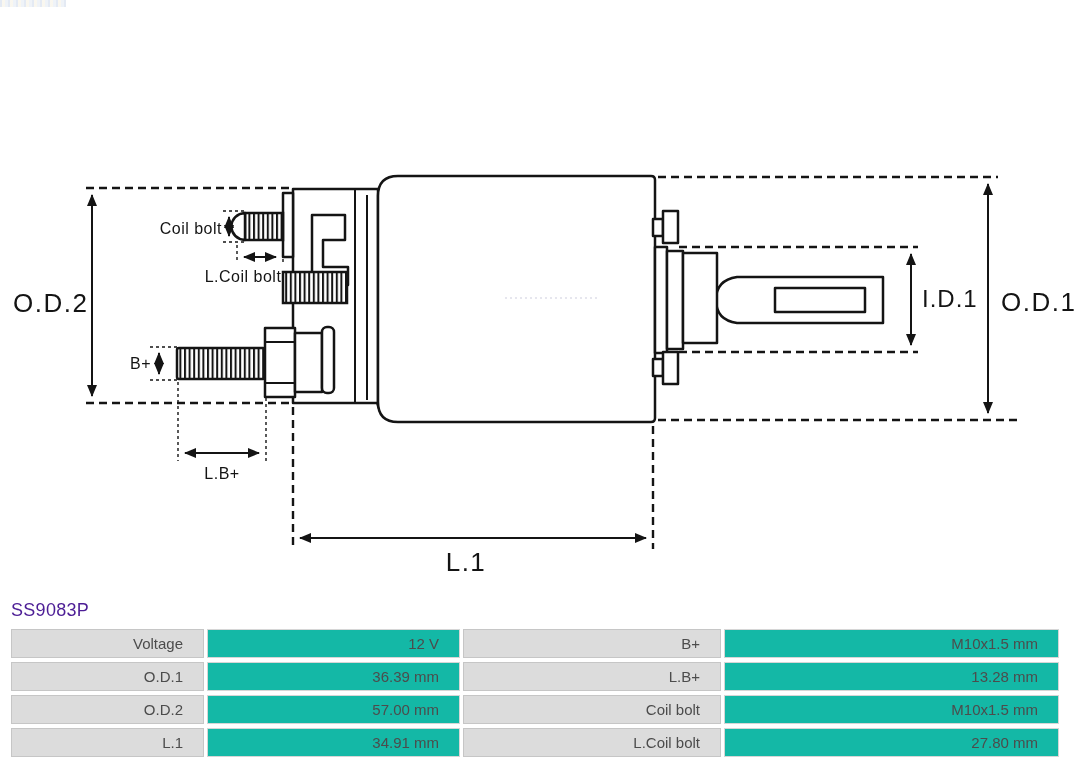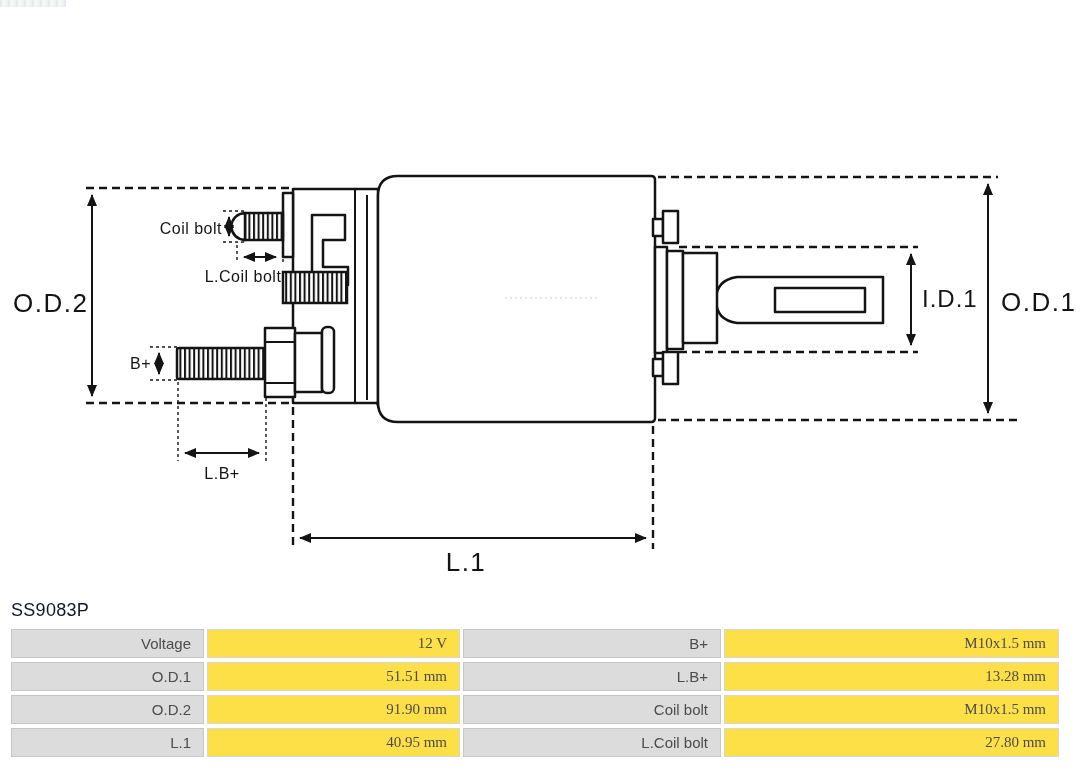--- a/index.html
+++ b/index.html
@@ -25,7 +25,7 @@
 
   .product-title{
     position:absolute;left:11px;top:600px;font-size:18px;font-weight:500;
-    color:#0f172a;letter-spacing:.3px;
+    color:#4c1d95;letter-spacing:.3px;
   }
   table.spec{
     position:absolute;left:8px;top:625px;border-collapse:separate;

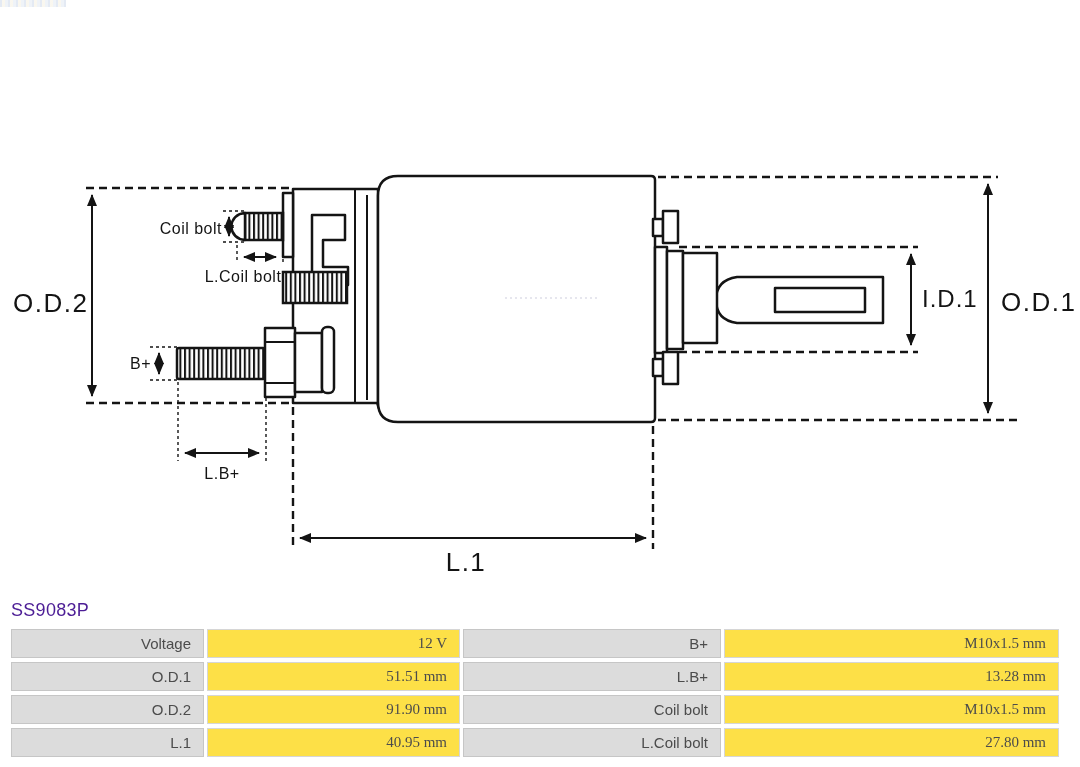--- a/index.html
+++ b/index.html
@@ -32,7 +32,7 @@
     border-spacing:3px 4px;table-layout:fixed;
   }
   table.spec td{
-    height:27px;padding:0 12px;font-size:15px;color:#4c4c4c;
+    height:27px;padding:0 20px;font-size:15px;color:#4c4c4c;
     text-align:right;vertical-align:middle;white-space:nowrap;overflow:hidden;
   }
   td.lbl{background:#dcdcdc;border:1px solid #c6c6c6;}

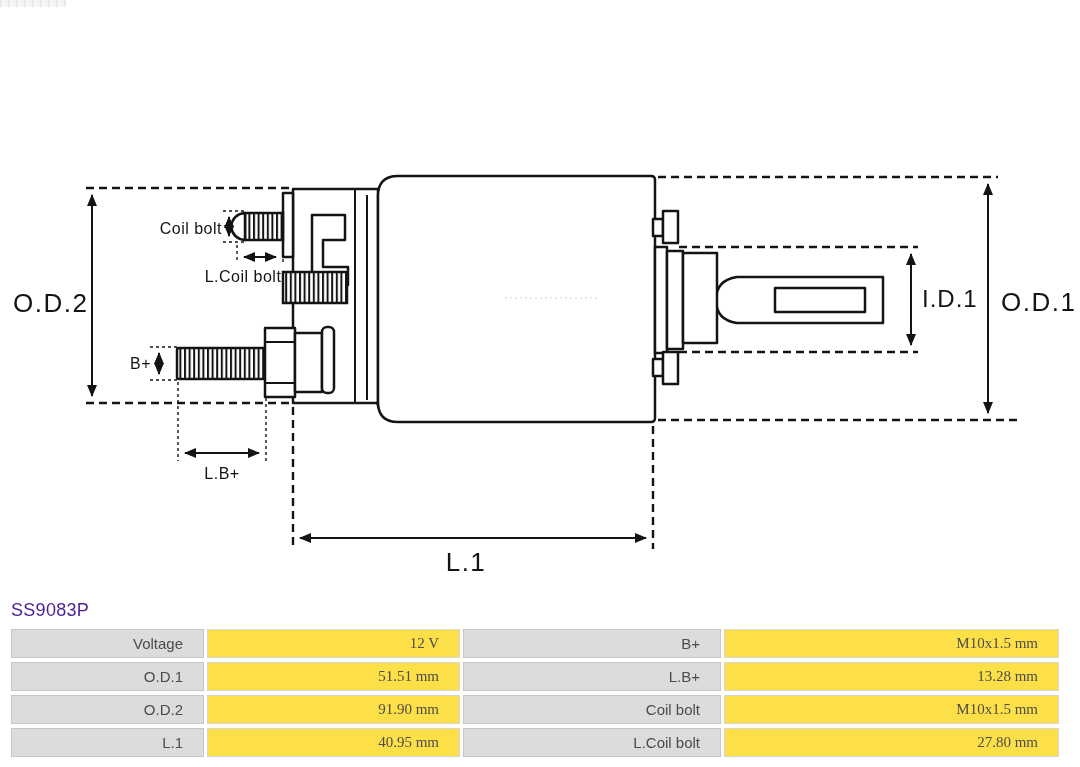--- a/index.html
+++ b/index.html
@@ -36,7 +36,7 @@
     text-align:right;vertical-align:middle;white-space:nowrap;overflow:hidden;
   }
   td.lbl{background:#dcdcdc;border:1px solid #c6c6c6;}
-  td.val{background:#fde047;border:1px solid #d6d6d6;font-family:Liberation Serif, serif;}
+  td.val{background:#14b8a6;border:1px solid #d6d6d6;}
   col.c1{width:193px}col.c2{width:253px}col.c3{width:258px}col.c4{width:335px}
 </style>
 </head>

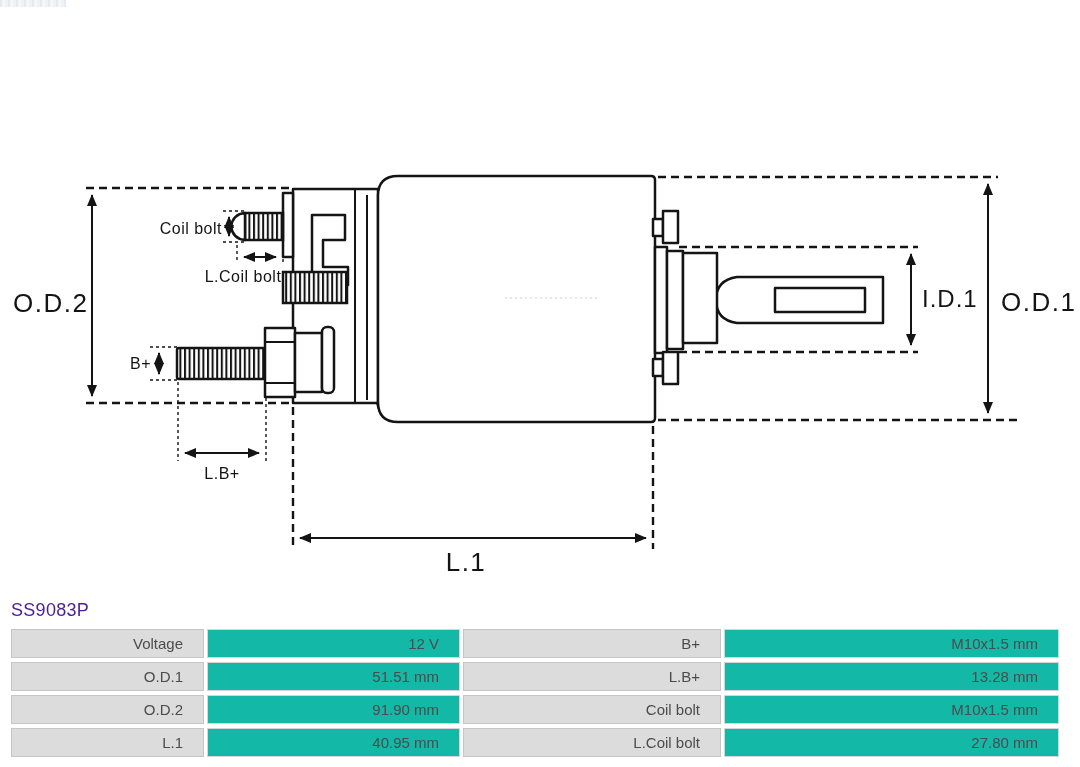--- a/index.html
+++ b/index.html
@@ -177,7 +177,7 @@
     </tr>
     <tr>
       <td class="lbl">O.D.1</td>
-      <td class="val">51.51 mm</td>
+      <td class="val">36.39 mm</td>
       <td class="lbl">L.B+</td>
       <td class="val">13.28 mm</td>
     </tr>

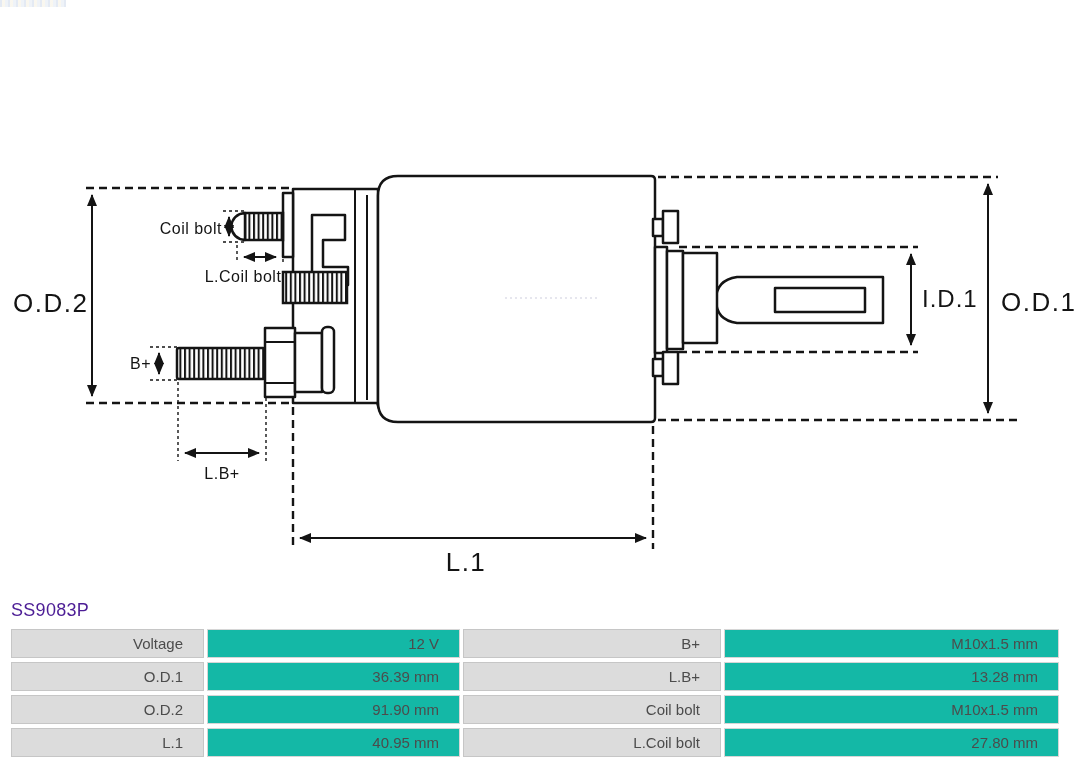--- a/index.html
+++ b/index.html
@@ -183,7 +183,7 @@
     </tr>
     <tr>
       <td class="lbl">O.D.2</td>
-      <td class="val">91.90 mm</td>
+      <td class="val">57.00 mm</td>
       <td class="lbl">Coil bolt</td>
       <td class="val">M10x1.5 mm</td>
     </tr>

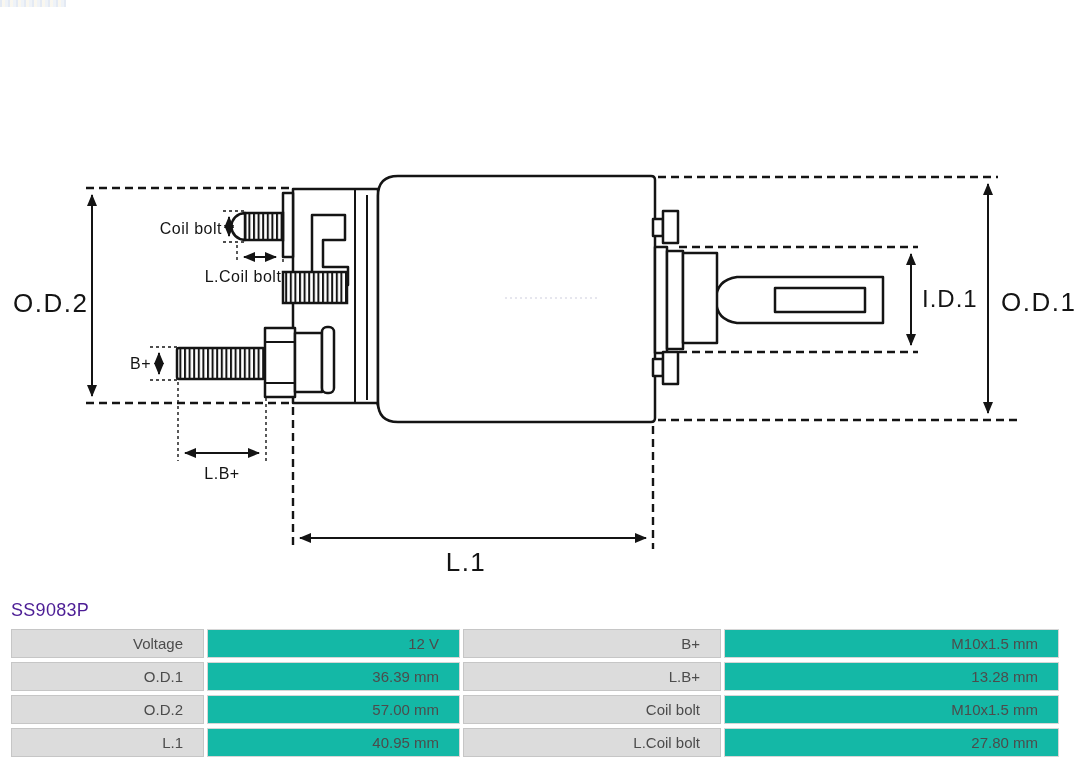--- a/index.html
+++ b/index.html
@@ -189,7 +189,7 @@
     </tr>
     <tr>
       <td class="lbl">L.1</td>
-      <td class="val">40.95 mm</td>
+      <td class="val">34.91 mm</td>
       <td class="lbl">L.Coil bolt</td>
       <td class="val">27.80 mm</td>
     </tr>

